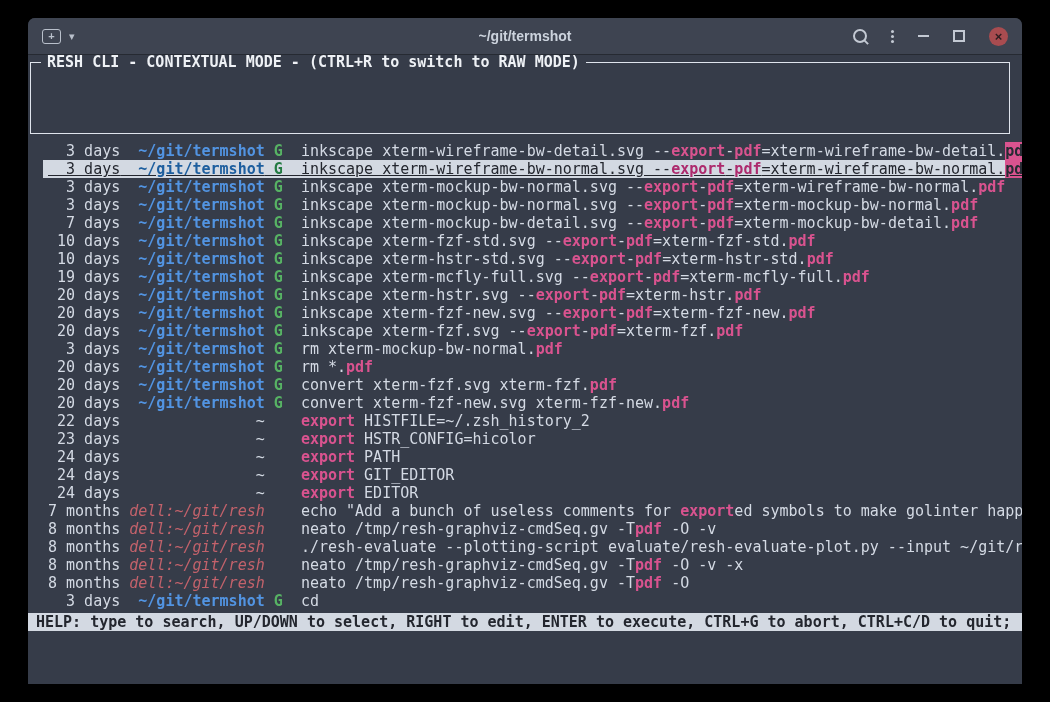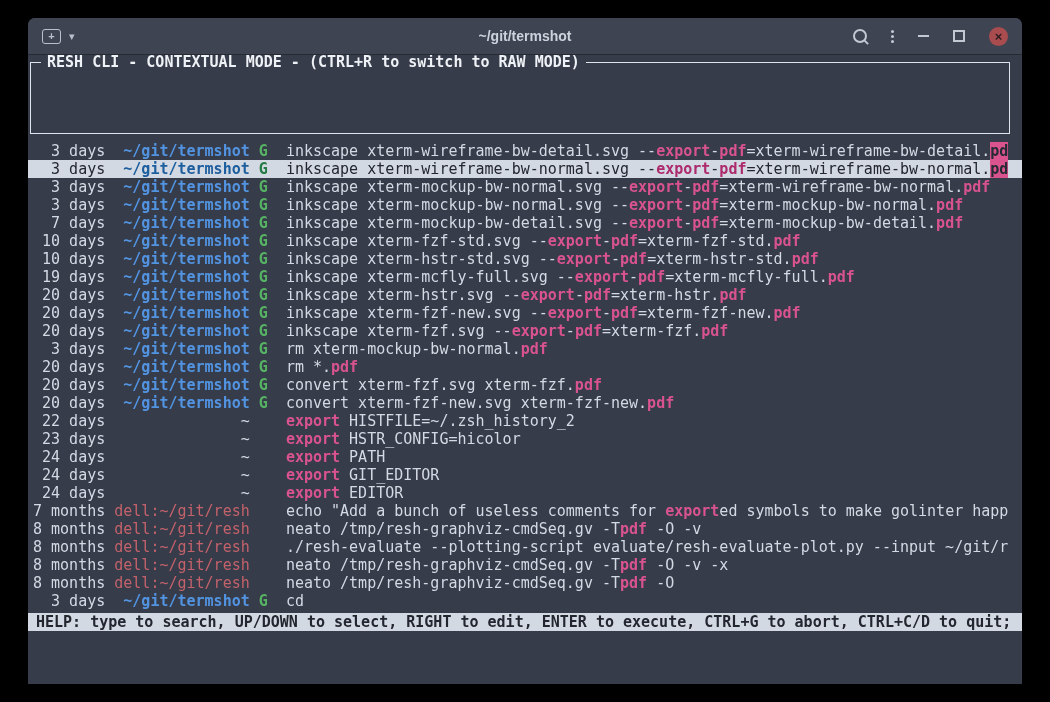--- a/index.html
+++ b/index.html
@@ -44,7 +44,7 @@
   .col-header .pad{display:inline-block;width:4ch;}
   .col-header .ul{text-decoration:underline;text-underline-offset:3px;}
   .rows{flex:0 0 auto;}
-  .row{height:18px;overflow:hidden;padding-left:5px;}
+  .row{height:18px;overflow:hidden;padding-left:5px;margin-left:15px;}
   .row .host.blue{color:var(--blue,#5294e2);font-weight:bold;}
   .row .host.red{color:var(--red,#c3626b);}
   .row .flag{color:var(--green,#57b364);font-weight:bold;}

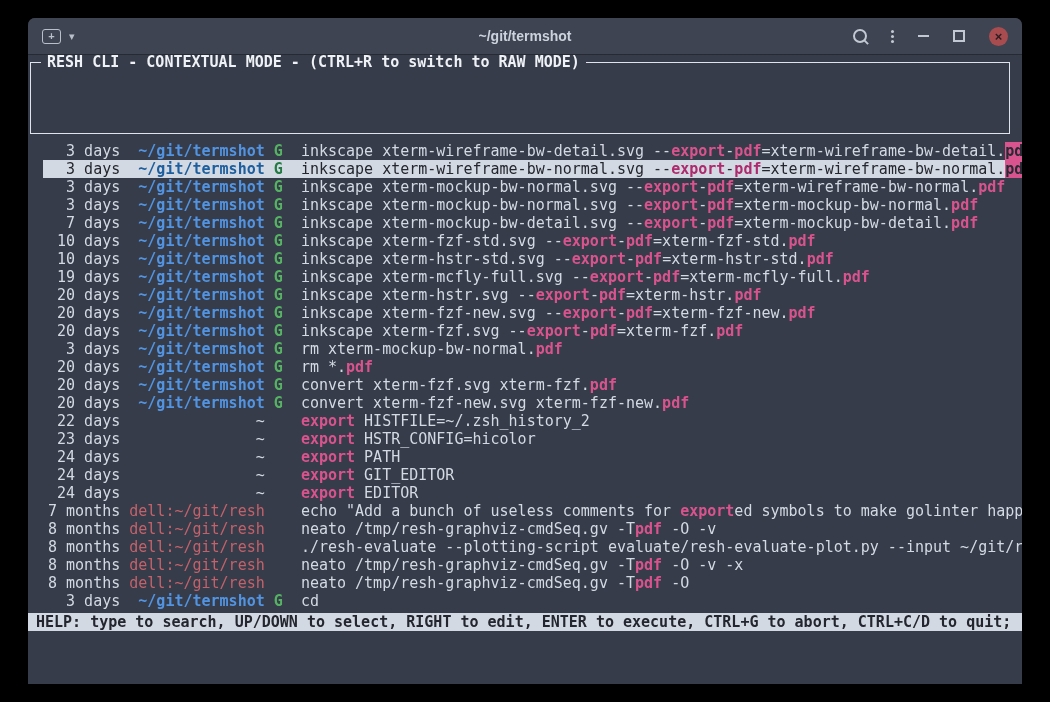--- a/index.html
+++ b/index.html
@@ -50,7 +50,7 @@
   .row .flag{color:var(--green,#57b364);font-weight:bold;}
   .m{color:var(--magenta,#d9538f);font-weight:bold;}
   .mi{background:var(--magenta,#d9538f);color:#262b33;font-weight:bold;}
-  .row.selected{background:var(--selection-bg,#d3d9e2);color:var(--selection-text,#23262e);}
+  .row.selected{background:var(--selection-bg,#d3d9e2);color:var(--selection-text,#23262e);text-decoration:underline;}
   .row.selected .host.blue{color:#1d5e9e;}
   .row.selected .flag{color:#237a42;}
   .row.selected .m{color:#ad2a6d;}

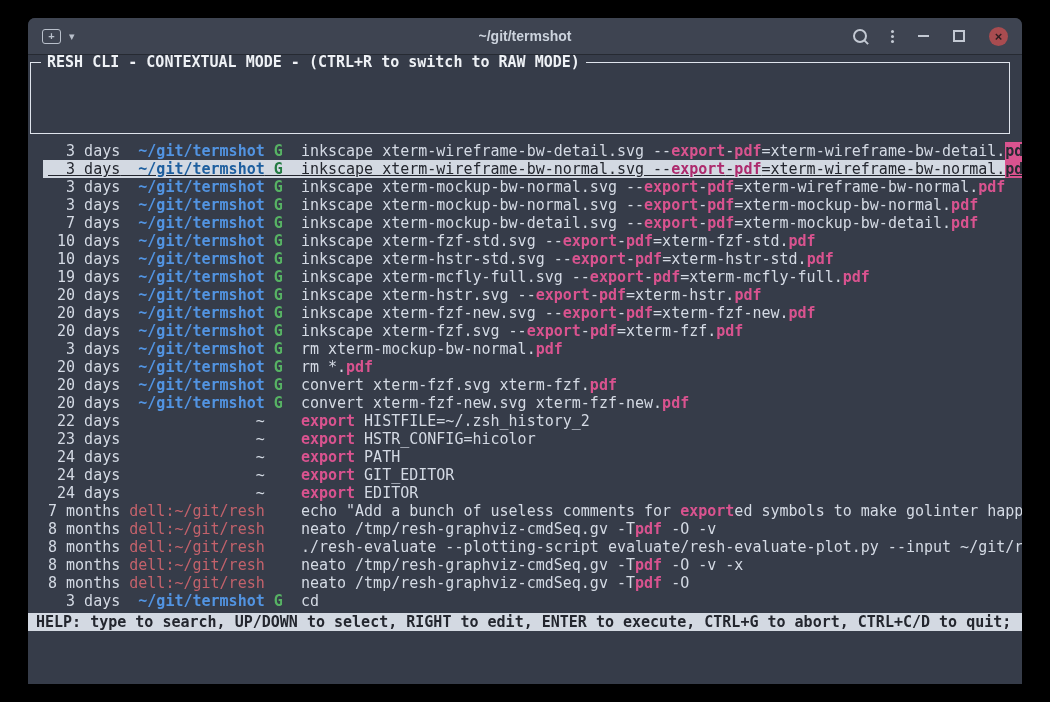--- a/index.html
+++ b/index.html
@@ -46,7 +46,7 @@
   .rows{flex:0 0 auto;}
   .row{height:18px;overflow:hidden;padding-left:5px;margin-left:15px;}
   .row .host.blue{color:var(--blue,#5294e2);font-weight:bold;}
-  .row .host.red{color:var(--red,#c3626b);}
+  .row .host.red{color:var(--red,#c3626b);font-style:italic;}
   .row .flag{color:var(--green,#57b364);font-weight:bold;}
   .m{color:var(--magenta,#d9538f);font-weight:bold;}
   .mi{background:var(--magenta,#d9538f);color:#262b33;font-weight:bold;}

